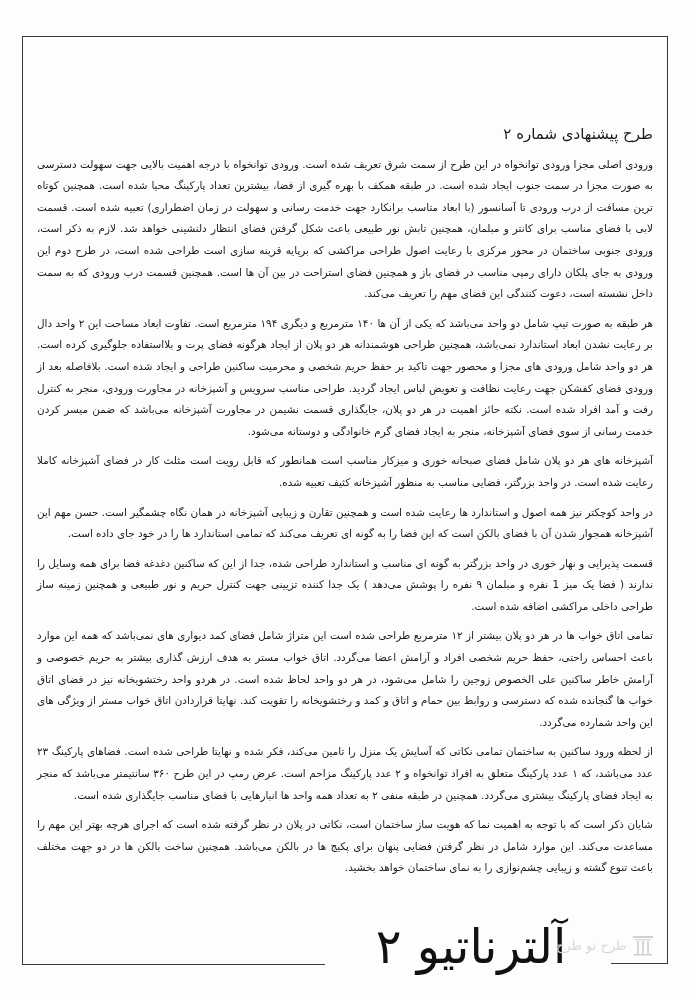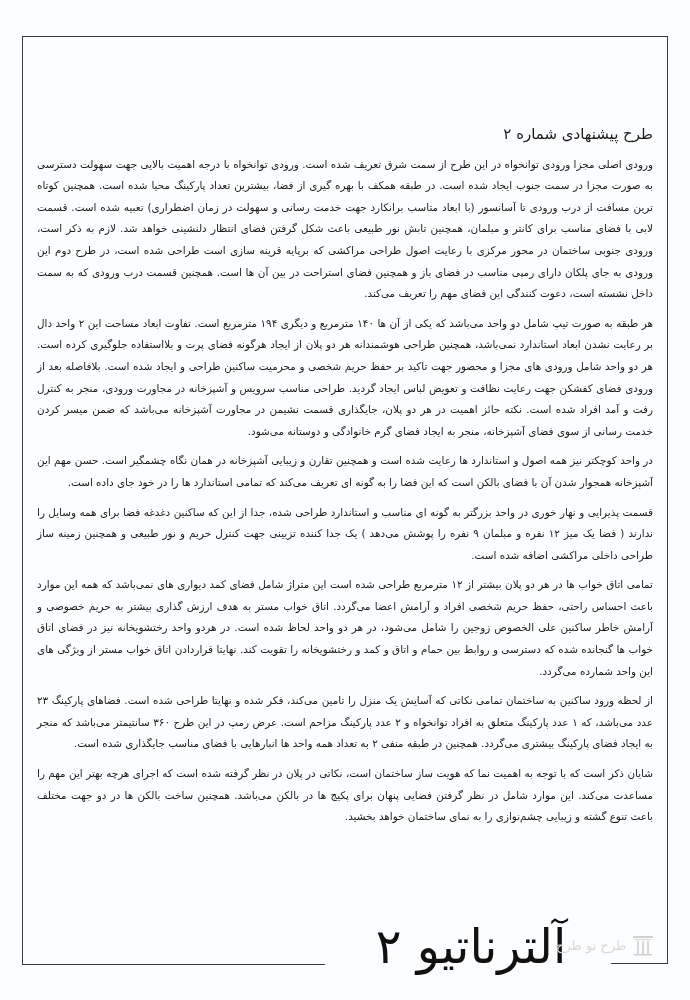--- a/index.html
+++ b/index.html
@@ -85,6 +85,7 @@
   <h2>طرح پیشنهادی شماره ۲</h2>
   <p>ورودی اصلی مجزا ورودی توانخواه در این طرح از سمت شرق تعریف شده است. ورودی توانخواه با درجه اهمیت بالایی جهت سهولت دسترسی به صورت مجزا در سمت جنوب ایجاد شده است. در طبقه همکف با بهره گیری از فضا، بیشترین تعداد پارکینگ محیا شده است. همچنین کوتاه ترین مسافت از درب ورودی تا آسانسور (با ابعاد متاسب برانکارد جهت خدمت رسانی و سهولت در زمان اضطراری) تعبیه شده است. قسمت لابی با فضای مناسب برای کانتر و مبلمان، همچنین تابش نور طبیعی باعث شکل گرفتن فضای انتظار دلنشینی خواهد شد. لازم به ذکر است، ورودی جنوبی ساختمان در محور مرکزی با رعایت اصول طراحی مراکشی که برپایه قرینه سازی است طراحی شده است، در طرح دوم این ورودی به جای پلکان دارای رمپی مناسب در فضای باز و همچنین فضای استراحت در بین آن ها است. همچنین قسمت درب ورودی که به سمت داخل نشسته است، دعوت کنندگی این فضای مهم را تعریف می‌کند.</p>
   <p>هر طبقه به صورت تیپ شامل دو واحد می‌باشد که یکی از آن ها ۱۴۰ مترمربع و دیگری ۱۹۴ مترمربع است. تفاوت ابعاد مساحت این ۲ واحد دال بر رعایت نشدن ابعاد استاندارد نمی‌باشد، همچنین طراحی هوشمندانه هر دو پلان از ایجاد هرگونه فضای پرت و بلااستفاده جلوگیری کرده است. هر دو واحد  شامل ورودی های مجزا و محصور جهت تاکید بر حفظ حریم شخصی و محرمیت ساکنین طراحی و ایجاد شده است. بلافاصله بعد از ورودی فضای کفشکن جهت رعایت نظافت و تعویض لباس ایجاد گردید. طراحی مناسب سرویس و آشپزخانه در مجاورت ورودی، منجر به کنترل رفت و آمد افراد شده است. نکته حائز اهمیت در هر دو پلان، جایگذاری قسمت نشیمن در مجاورت آشپزخانه می‌باشد که ضمن میسر کردن خدمت رسانی از سوی فضای آشپزخانه، منجر به ایجاد فضای گرم خانوادگی و دوستانه می‌شود.</p>
+  <p>آشپزخانه های هر دو پلان شامل فضای صبحانه خوری و میزکار مناسب است همانطور که قابل رویت است مثلث کار در فضای آشپزخانه کاملا رعایت شده است. در واحد بزرگتر، فضایی مناسب به منظور آشپزخانه کثیف تعبیه شده.</p>
   <p>در واحد کوچکتر نیز همه اصول و استاندارد ها رعایت شده است و همچنین تقارن و زیبایی آشپزخانه در همان نگاه چشمگیر است. حسن مهم این آشپزخانه همجوار شدن آن با فضای بالکن است که این فضا را به گونه ای تعریف می‌کند که تمامی استاندارد ها را در خود جای داده است.</p>
   <p>قسمت پذیرایی و نهار خوری در واحد بزرگتر به گونه ای مناسب و استاندارد طراحی شده، جدا از این که ساکنین دغدغه فضا برای همه وسایل را ندارند ( فضا یک میز ۱۲ نفره و مبلمان ۹ نفره را پوشش می‌دهد ) یک جدا کننده تزیینی جهت کنترل حریم و نور طبیعی و همچنین زمینه ساز طراحی داخلی مراکشی اضافه شده است.</p>
   <p>تمامی اتاق خواب ها در هر دو پلان بیشتر از ۱۲ مترمربع طراحی شده است این متراژ شامل فضای کمد دیواری های نمی‌باشد که همه این موارد باعث احساس راحتی، حفظ حریم شخصی افراد و آرامش اعضا می‌گردد. اتاق خواب مستر به هدف ارزش گذاری بیشتر به حریم خصوصی و آرامش خاطر ساکنین علی الخصوص زوجین را شامل می‌شود، در هر دو واحد لحاظ شده است. در هردو واحد رختشویخانه نیز در فضای اتاق خواب ها گنجانده شده که دسترسی و روابط بین حمام و اتاق و کمد و رختشویخانه را تقویت کند. نهایتا قراردادن اتاق خواب مستر از ویژگی های این واحد شمارده می‌گردد.</p>

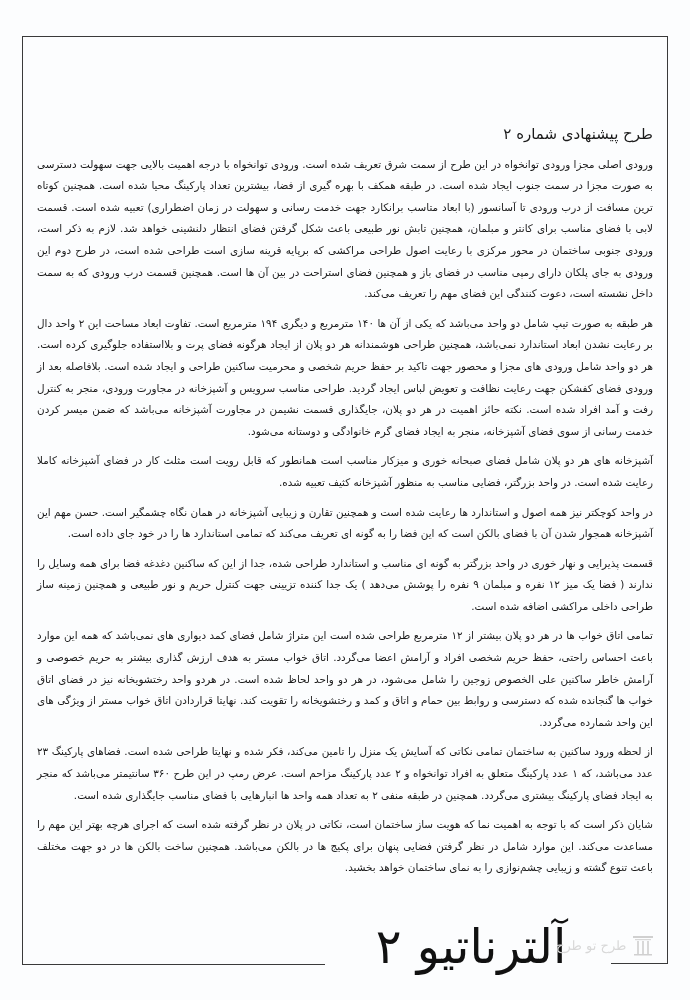--- a/index.html
+++ b/index.html
@@ -87,7 +87,7 @@
   <p>هر طبقه به صورت تیپ شامل دو واحد می‌باشد که یکی از آن ها ۱۴۰ مترمربع و دیگری ۱۹۴ مترمربع است. تفاوت ابعاد مساحت این ۲ واحد دال بر رعایت نشدن ابعاد استاندارد نمی‌باشد، همچنین طراحی هوشمندانه هر دو پلان از ایجاد هرگونه فضای پرت و بلااستفاده جلوگیری کرده است. هر دو واحد  شامل ورودی های مجزا و محصور جهت تاکید بر حفظ حریم شخصی و محرمیت ساکنین طراحی و ایجاد شده است. بلافاصله بعد از ورودی فضای کفشکن جهت رعایت نظافت و تعویض لباس ایجاد گردید. طراحی مناسب سرویس و آشپزخانه در مجاورت ورودی، منجر به کنترل رفت و آمد افراد شده است. نکته حائز اهمیت در هر دو پلان، جایگذاری قسمت نشیمن در مجاورت آشپزخانه می‌باشد که ضمن میسر کردن خدمت رسانی از سوی فضای آشپزخانه، منجر به ایجاد فضای گرم خانوادگی و دوستانه می‌شود.</p>
   <p>آشپزخانه های هر دو پلان شامل فضای صبحانه خوری و میزکار مناسب است همانطور که قابل رویت است مثلث کار در فضای آشپزخانه کاملا رعایت شده است. در واحد بزرگتر، فضایی مناسب به منظور آشپزخانه کثیف تعبیه شده.</p>
   <p>در واحد کوچکتر نیز همه اصول و استاندارد ها رعایت شده است و همچنین تقارن و زیبایی آشپزخانه در همان نگاه چشمگیر است. حسن مهم این آشپزخانه همجوار شدن آن با فضای بالکن است که این فضا را به گونه ای تعریف می‌کند که تمامی استاندارد ها را در خود جای داده است.</p>
-  <p>قسمت پذیرایی و نهار خوری در واحد بزرگتر به گونه ای مناسب و استاندارد طراحی شده، جدا از این که ساکنین دغدغه فضا برای همه وسایل را ندارند ( فضا یک میز ۱۲ نفره و مبلمان ۹ نفره را پوشش می‌دهد ) یک جدا کننده تزیینی جهت کنترل حریم و نور طبیعی و همچنین زمینه ساز طراحی داخلی مراکشی اضافه شده است.</p>
+  <p>قسمت پذیرایی و نهار خوری در واحد بزرگتر به گونه ای مناسب و استاندارد طراحی شده، جدا از این که ساکنین دغدغه فضا برای همه وسایل را ندارند ( فضا یک میز 1 نفره و مبلمان ۹ نفره را پوشش می‌دهد ) یک جدا کننده تزیینی جهت کنترل حریم و نور طبیعی و همچنین زمینه ساز طراحی داخلی مراکشی اضافه شده است.</p>
   <p>تمامی اتاق خواب ها در هر دو پلان بیشتر از ۱۲ مترمربع طراحی شده است این متراژ شامل فضای کمد دیواری های نمی‌باشد که همه این موارد باعث احساس راحتی، حفظ حریم شخصی افراد و آرامش اعضا می‌گردد. اتاق خواب مستر به هدف ارزش گذاری بیشتر به حریم خصوصی و آرامش خاطر ساکنین علی الخصوص زوجین را شامل می‌شود، در هر دو واحد لحاظ شده است. در هردو واحد رختشویخانه نیز در فضای اتاق خواب ها گنجانده شده که دسترسی و روابط بین حمام و اتاق و کمد و رختشویخانه را تقویت کند. نهایتا قراردادن اتاق خواب مستر از ویژگی های این واحد شمارده می‌گردد.</p>
   <p>از لحظه ورود ساکنین به ساختمان تمامی نکاتی که آسایش یک منزل را تامین می‌کند، فکر شده و نهایتا طراحی شده است. فضاهای پارکینگ ۲۳ عدد می‌باشد، که ۱ عدد پارکینگ متعلق به افراد توانخواه و ۲ عدد پارکینگ مزاحم است. عرض رمپ در این طرح ۳۶۰ سانتیمتر می‌باشد که منجر به ایجاد فضای پارکینگ بیشتری می‌گردد. همچنین در طبقه منفی ۲ به تعداد همه واحد ها انبارهایی با فضای مناسب جایگذاری شده است.</p>
   <p>شایان ذکر است که با توجه به اهمیت نما که هویت ساز ساختمان است، نکاتی در پلان در نظر گرفته شده است که اجرای هرچه بهتر این مهم را مساعدت می‌کند. این موارد شامل در نظر گرفتن فضایی پنهان برای پکیج ها در بالکن می‌باشد. همچنین ساخت بالکن ها در دو جهت مختلف باعث تنوع گشته و زیبایی چشم‌نوازی را به نمای ساختمان خواهد بخشید.</p>

